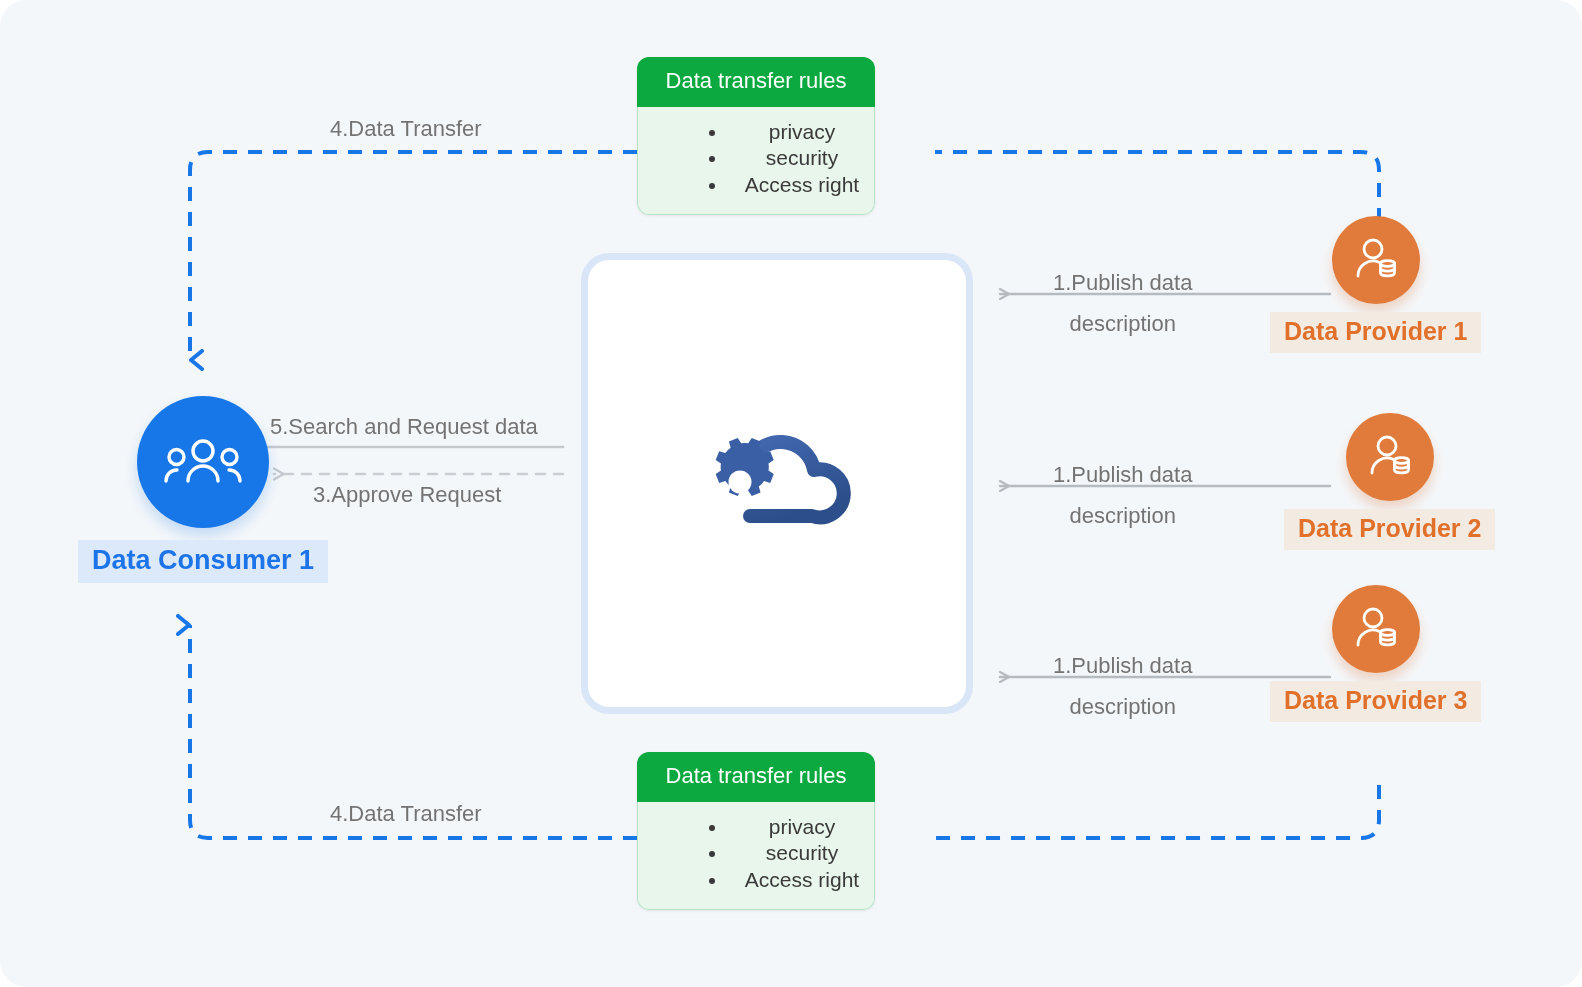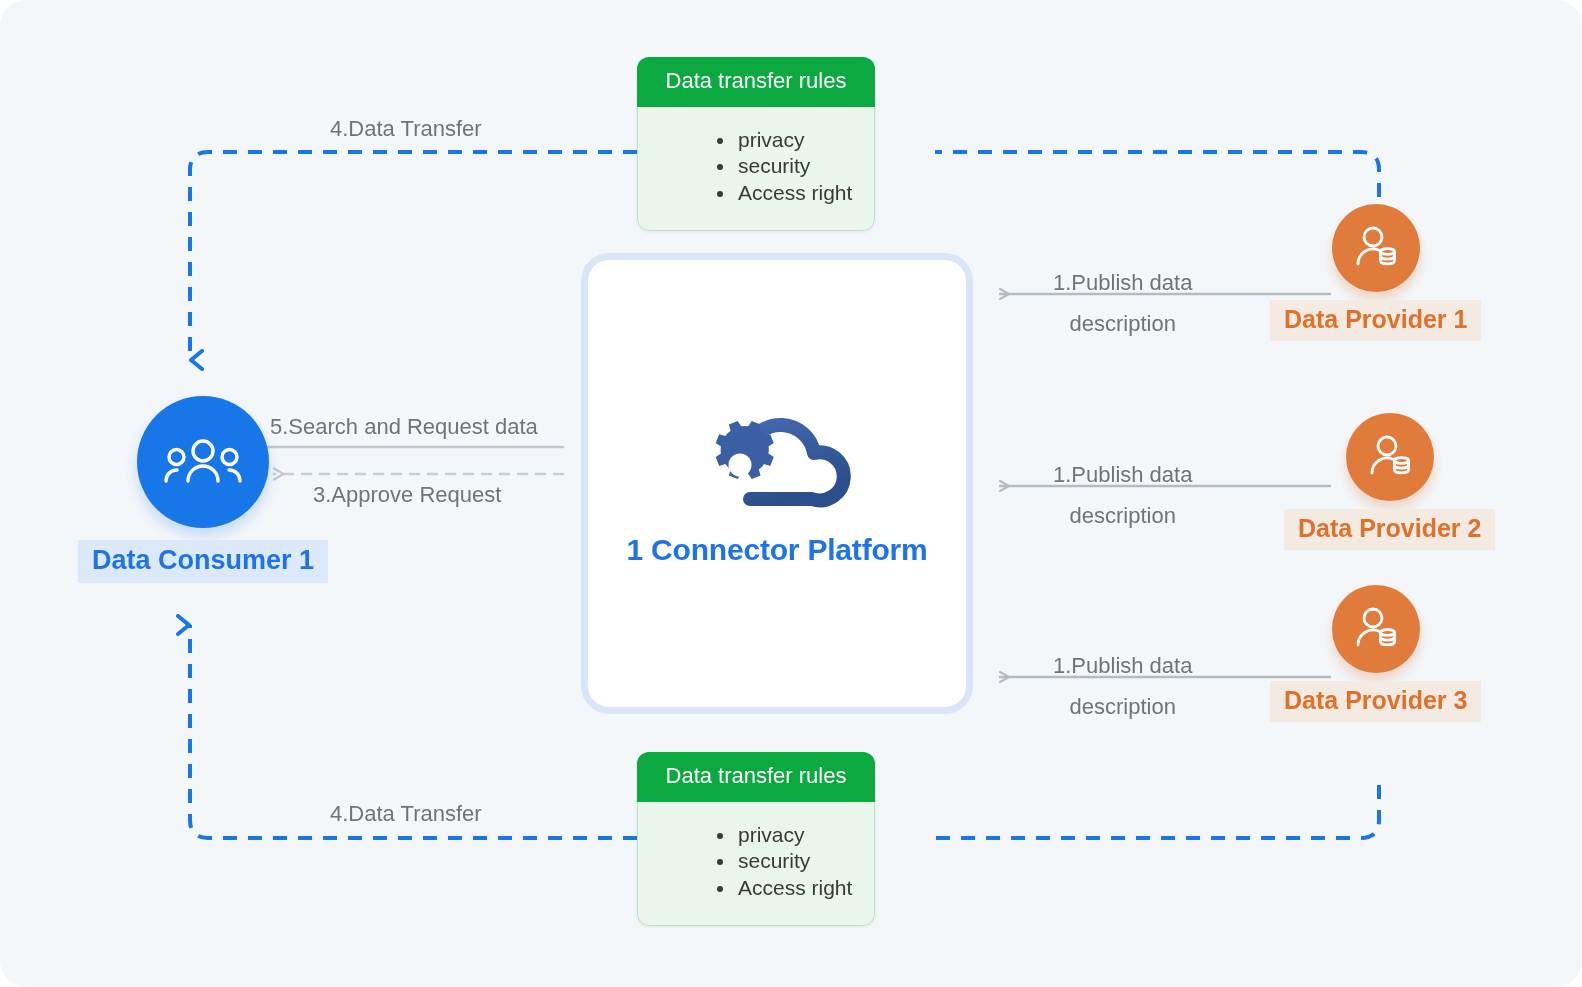--- a/index.html
+++ b/index.html
@@ -79,9 +79,10 @@
     border-radius: 0 0 12px 12px;
   }
   .rules-list {
-    margin: 8px;
+    margin: 0;
     padding: 0 0 0 90px;
     list-style: disc;
+    text-align: center;
   }
   .rules-list li {
     font-size: 21px;

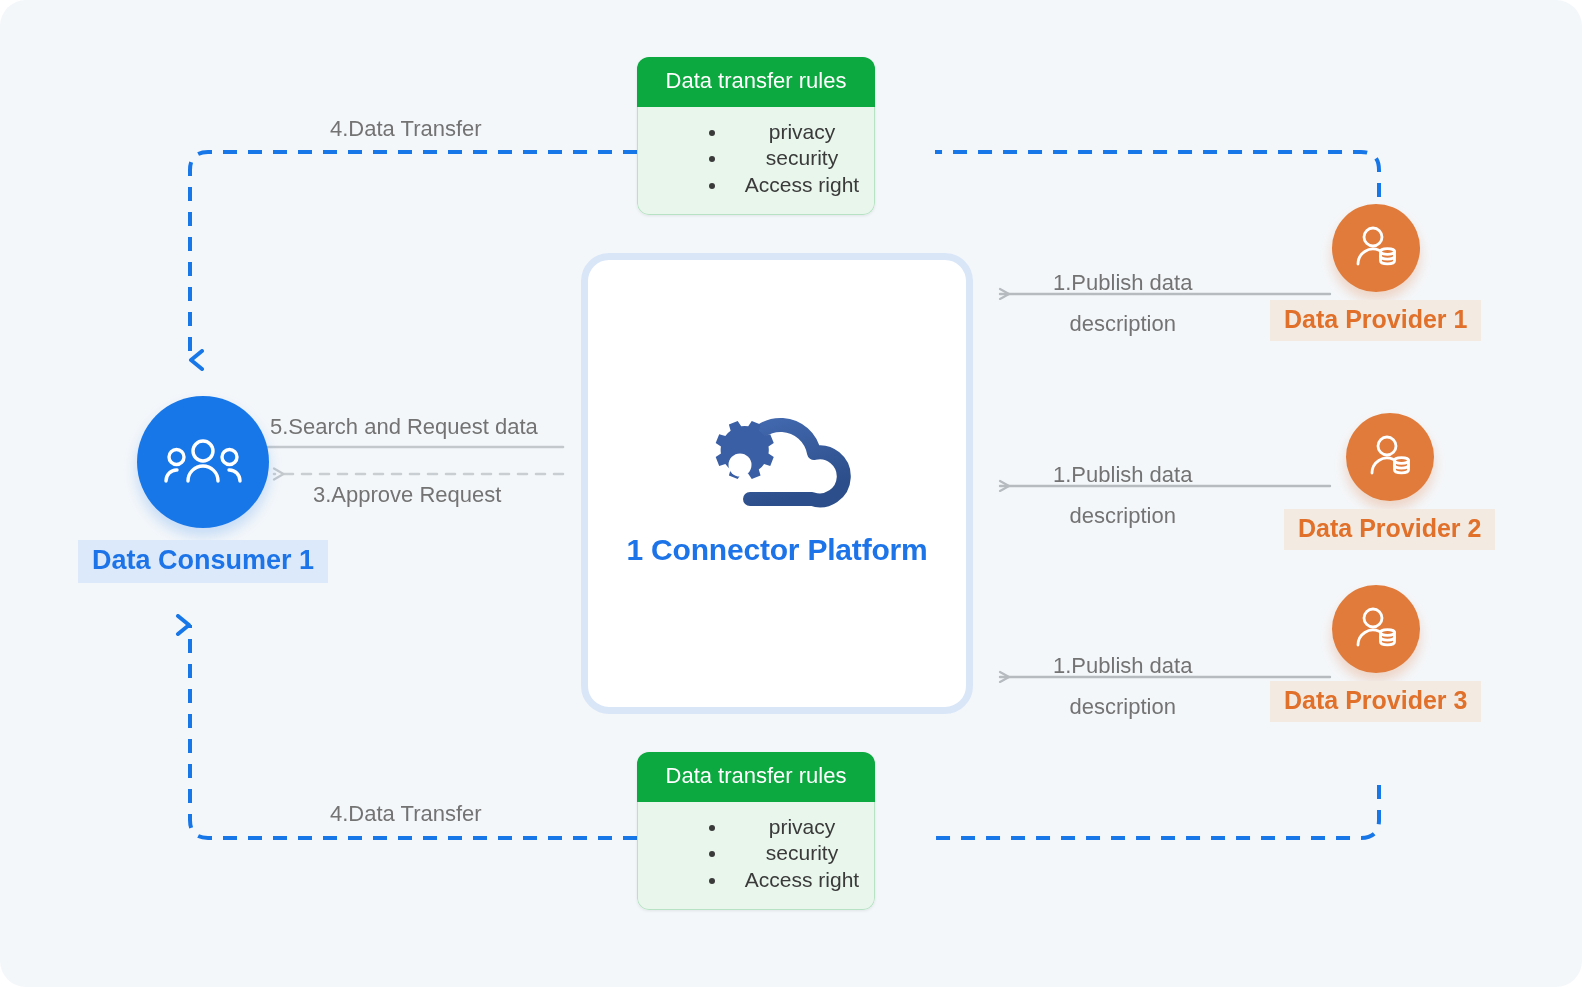--- a/index.html
+++ b/index.html
@@ -137,7 +137,7 @@
   }
 
   .consumer { left: 78px; top: 396px; }
-  .provider-1 { left: 1270px; top: 204px; }
+  .provider-1 { left: 1270px; top: 216px; }
   .provider-2 { left: 1284px; top: 413px; }
   .provider-3 { left: 1270px; top: 585px; }
 

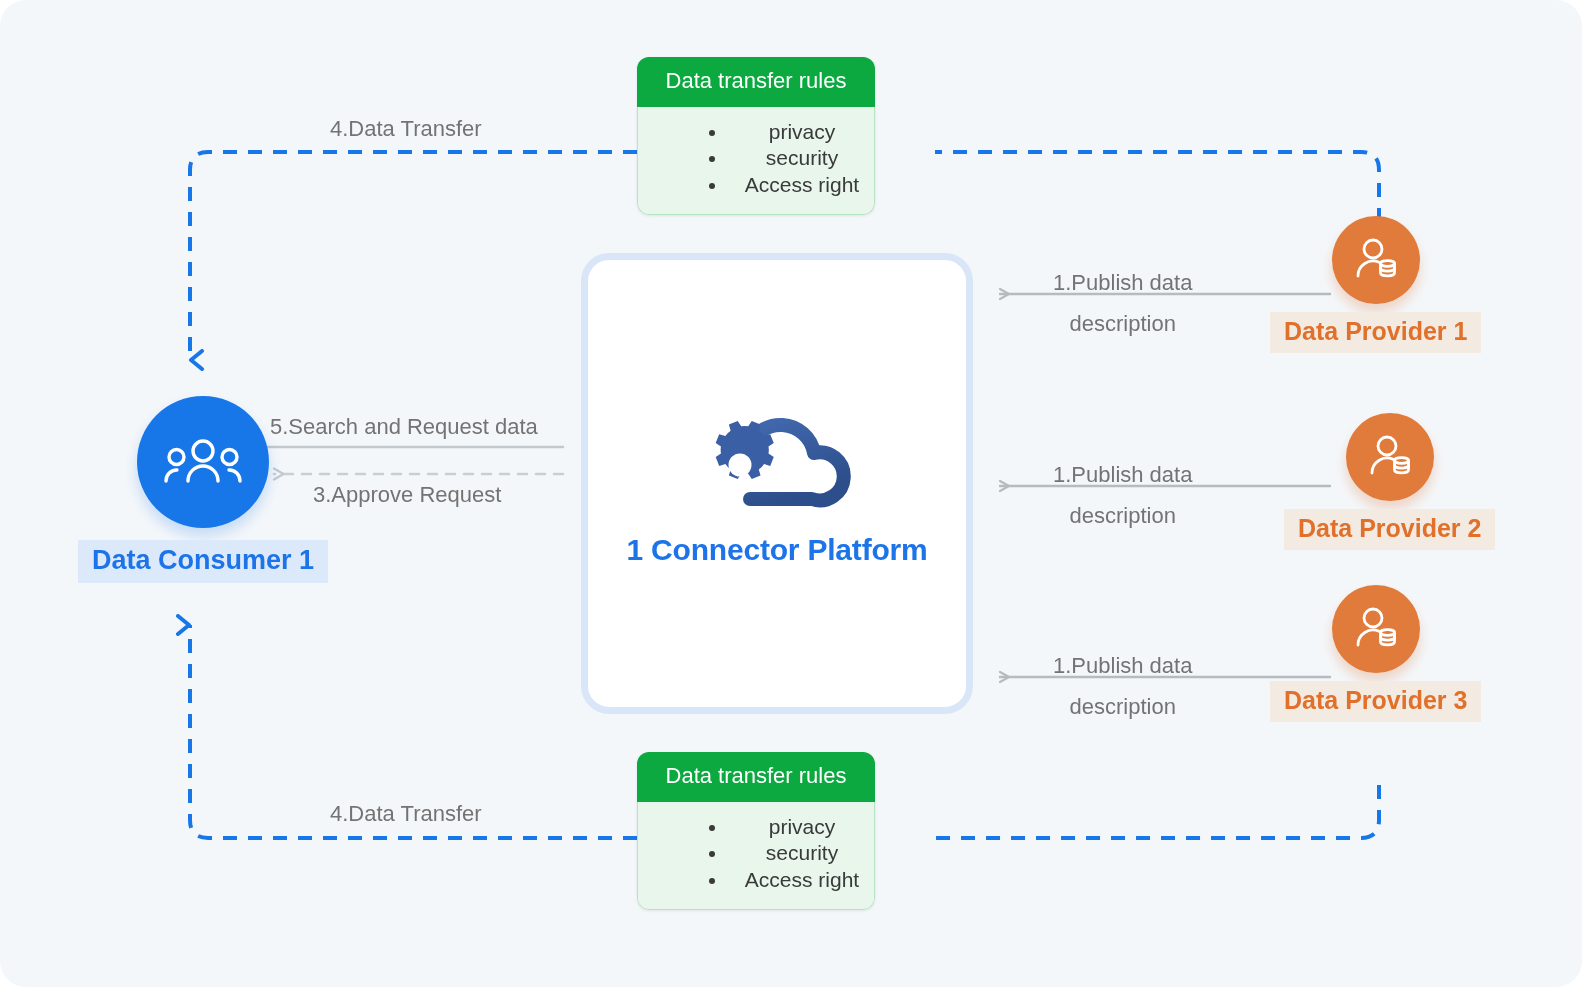--- a/index.html
+++ b/index.html
@@ -230,7 +230,6 @@
         <circle cx="48" cy="64" r="11.5" fill="#ffffff"></circle>
       </g>
     </svg>
-    <div class="platform-title">1 Connector Platform</div>
   </div>
 
   <div class="rules-box top">

